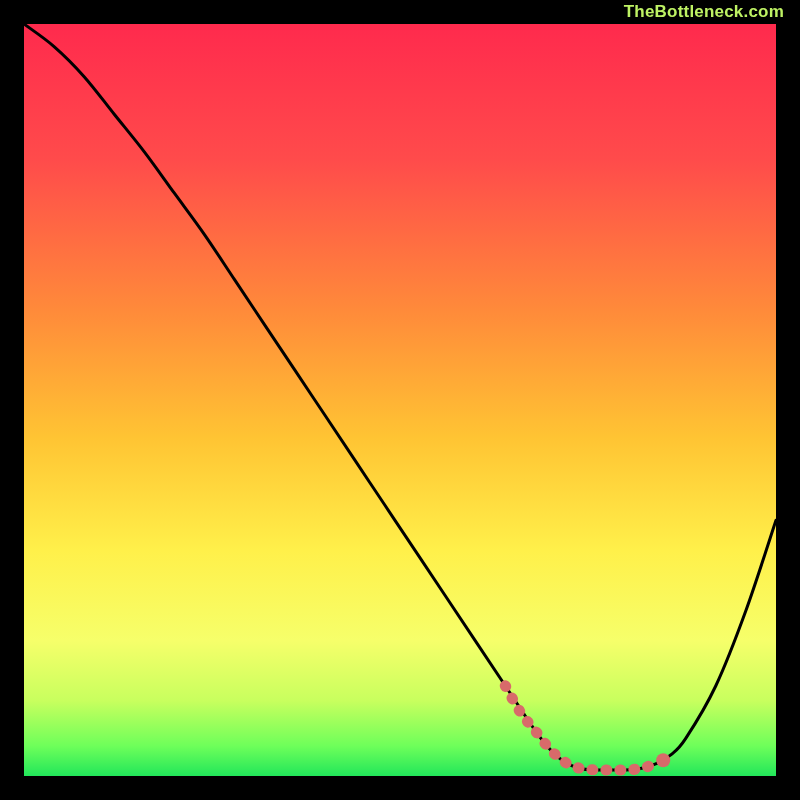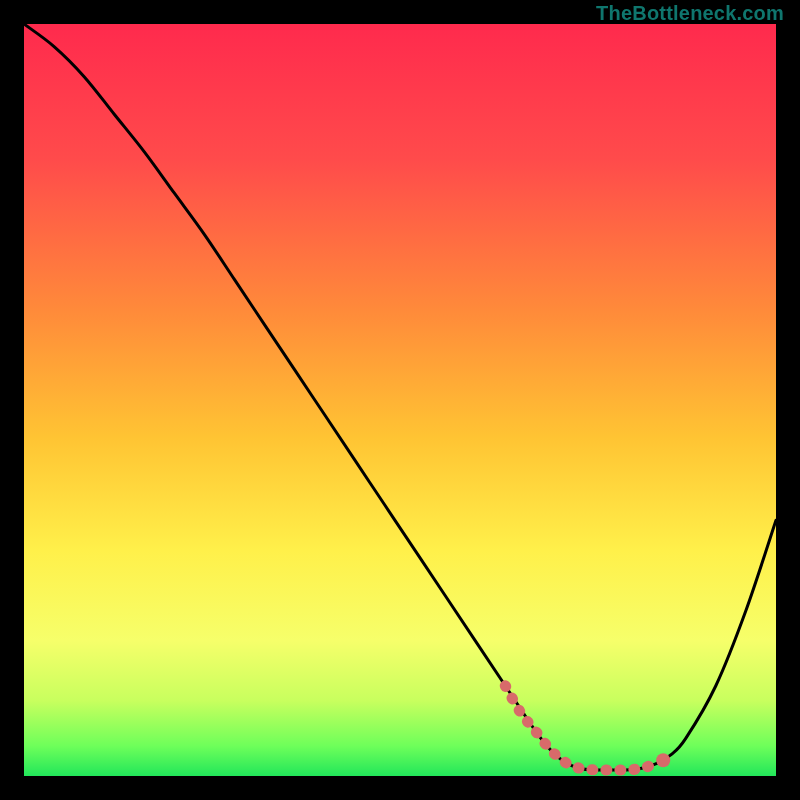--- a/index.html
+++ b/index.html
@@ -21,8 +21,8 @@
     position: absolute;
     top: 2px;
     right: 16px;
-    color: #0f766e;
-    font-size: 20px;
+    color: #bef264;
+    font-size: 17px;
     font-weight: bold;
     letter-spacing: 0.2px;
     z-index: 5;

